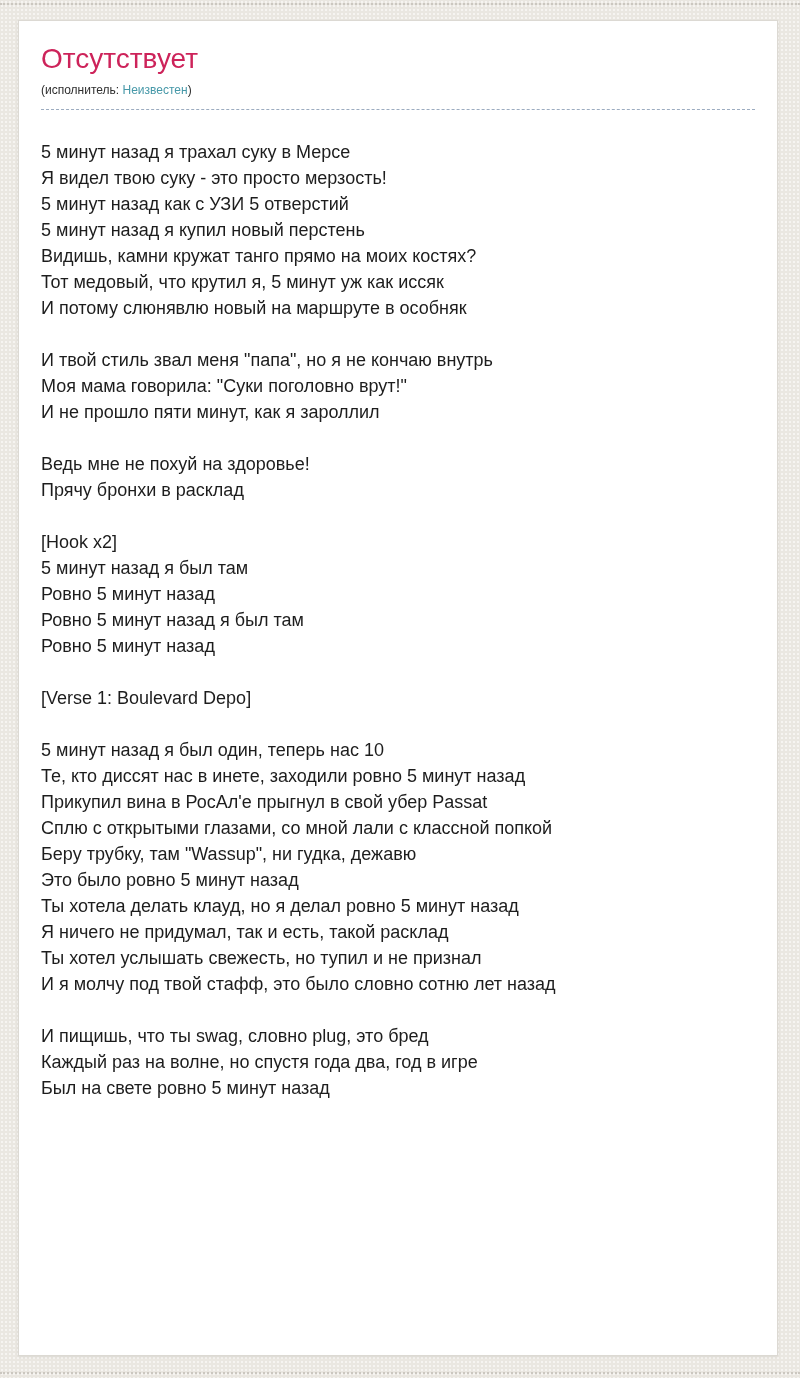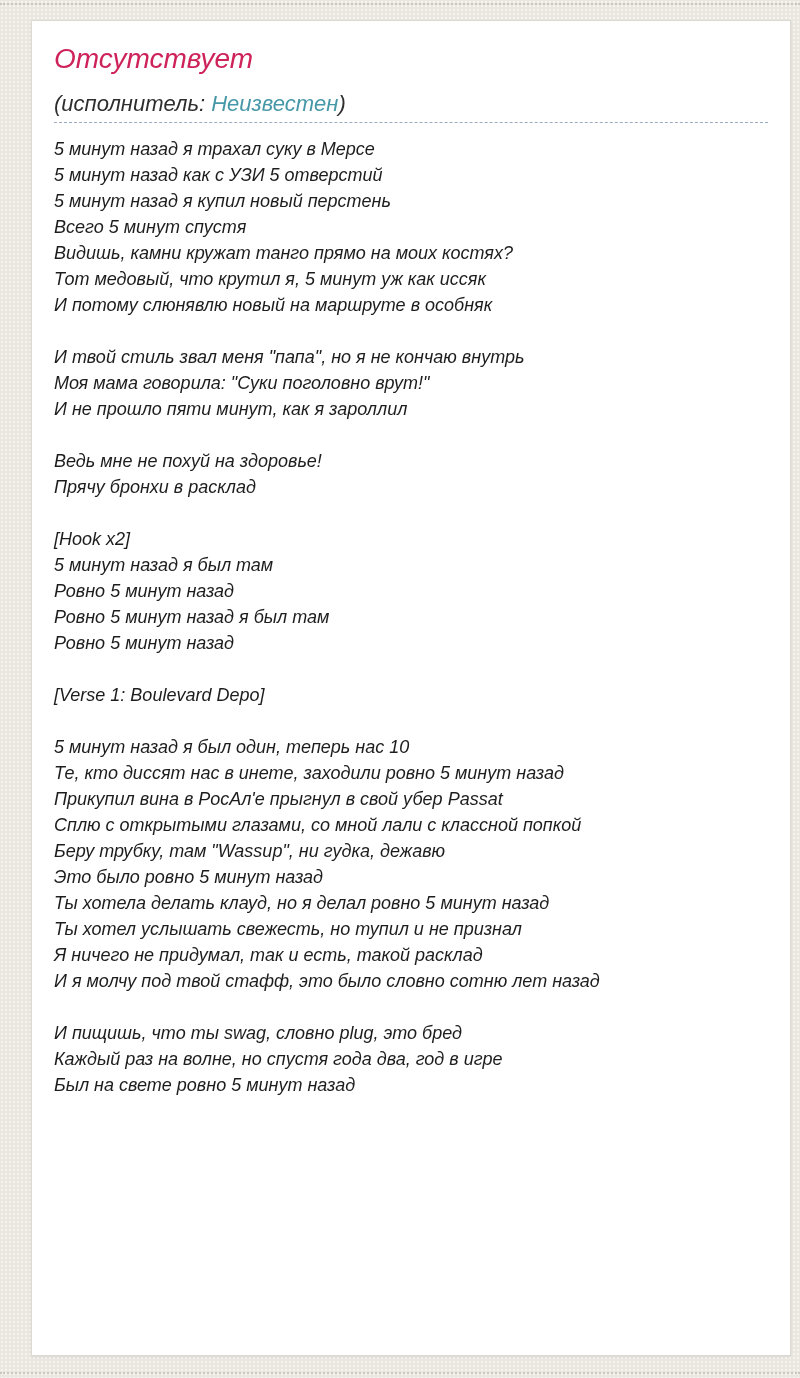--- a/index.html
+++ b/index.html
@@ -29,7 +29,7 @@
 
   .card {
     position: absolute;
-    left: 31px;
+    left: 18px;
     top: 20px;
     width: 760px;
     box-sizing: border-box;
@@ -38,7 +38,6 @@
     box-shadow: 0 1px 3px rgba(0,0,0,0.07);
     padding: 22px 22px 30px 22px;
     min-height: 1336px;
-    font-style: italic;
   }
 
   .song-header {

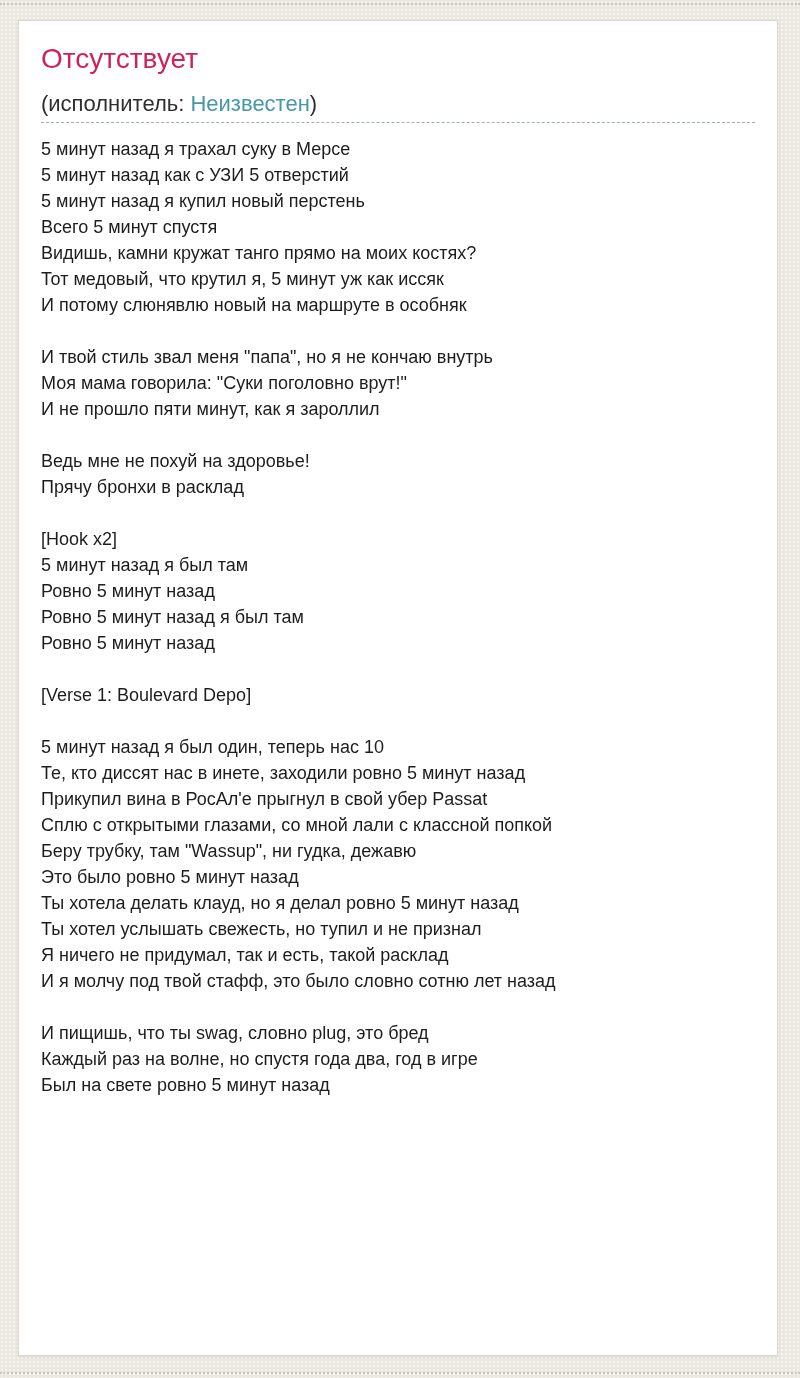--- a/index.html
+++ b/index.html
@@ -52,8 +52,8 @@
     color: var(--title-color, #cd235a);
   }
   .artist-line {
-    margin-top: 19px;
-    font-size: 22px;
+    margin-top: 6px;
+    font-size: 12px;
     line-height: 21px;
     color: #2e2e2e;
   }

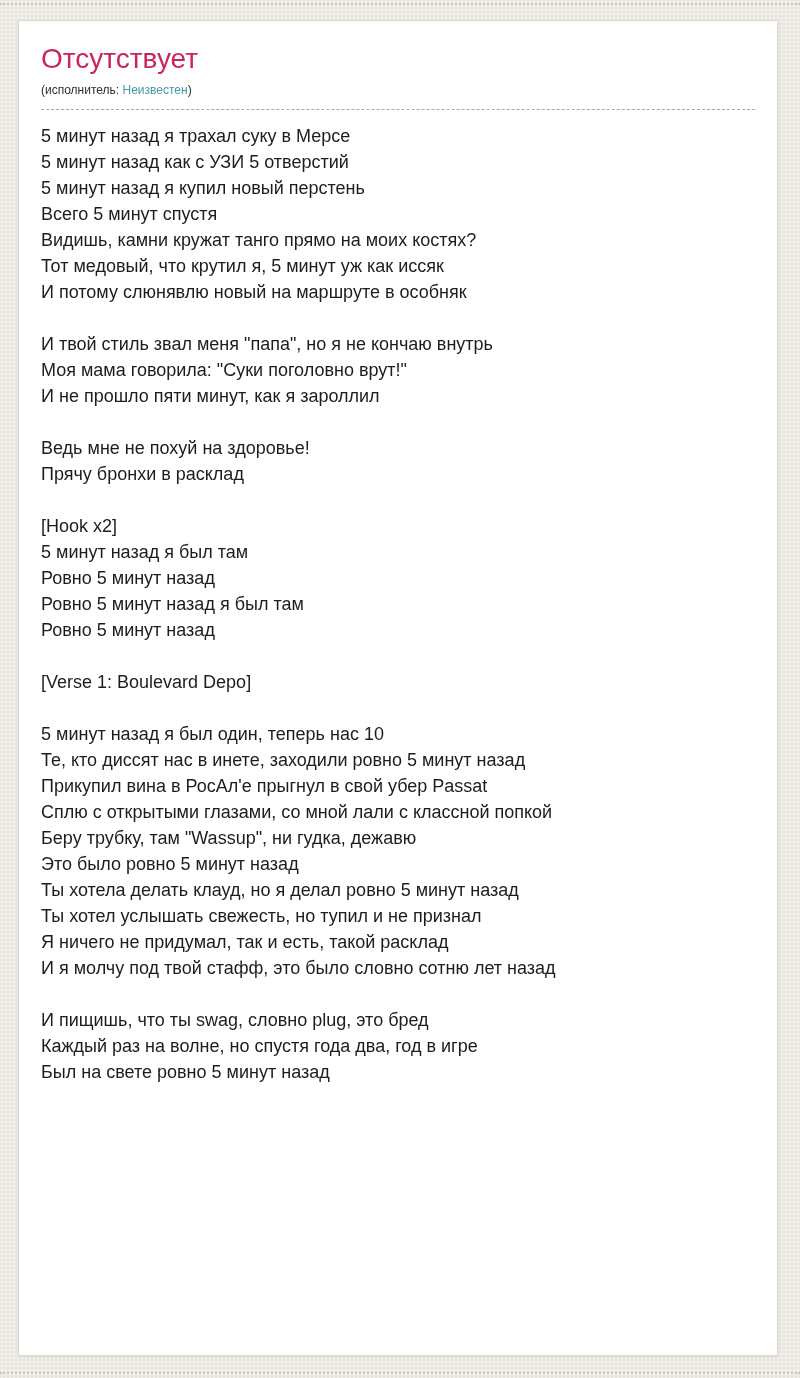--- a/index.html
+++ b/index.html
@@ -64,7 +64,7 @@
   }
 
   .lyrics {
-    margin-top: 13px;
+    margin-top: 29px;
   }
   .stanza {
     margin-bottom: 26px;

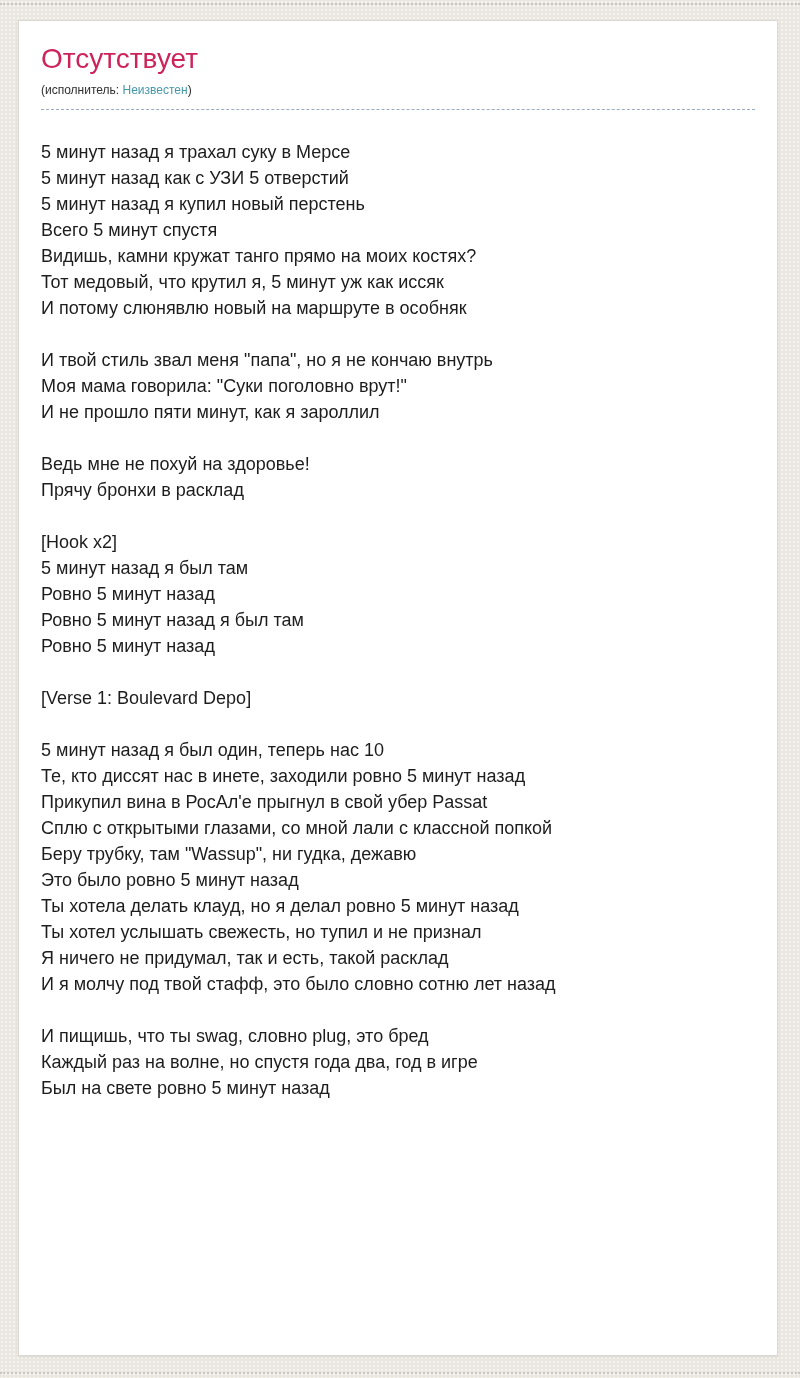--- a/index.html
+++ b/index.html
@@ -97,6 +97,7 @@
   <div class="lyrics">
       <div class="stanza">
         <div class="line">5 минут назад я трахал суку в Мерсе</div>
+        <div class="line">Я видел твою суку - это просто мерзость!</div>
         <div class="line">5 минут назад как с УЗИ 5 отверстий</div>
         <div class="line">5 минут назад я купил новый перстень</div>
         <div class="line">Всего 5 минут спустя</div>

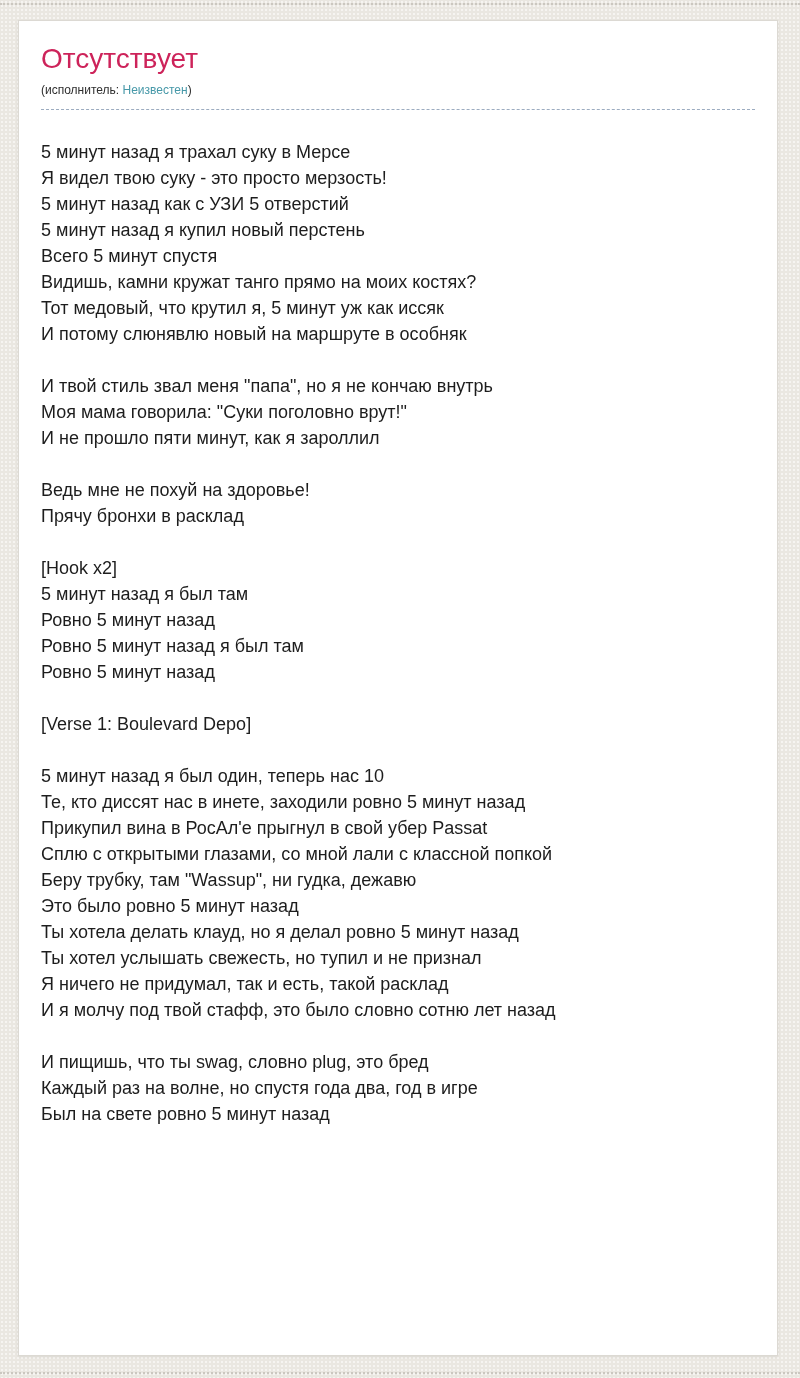--- a/index.html
+++ b/index.html
@@ -100,7 +100,6 @@
         <div class="line">Я видел твою суку - это просто мерзость!</div>
         <div class="line">5 минут назад как с УЗИ 5 отверстий</div>
         <div class="line">5 минут назад я купил новый перстень</div>
-        <div class="line">Всего 5 минут спустя</div>
         <div class="line">Видишь, камни кружат танго прямо на моих костях?</div>
         <div class="line">Тот медовый, что крутил я, 5 минут уж как иссяк</div>
         <div class="line">И потому слюнявлю новый на маршруте в особняк</div>

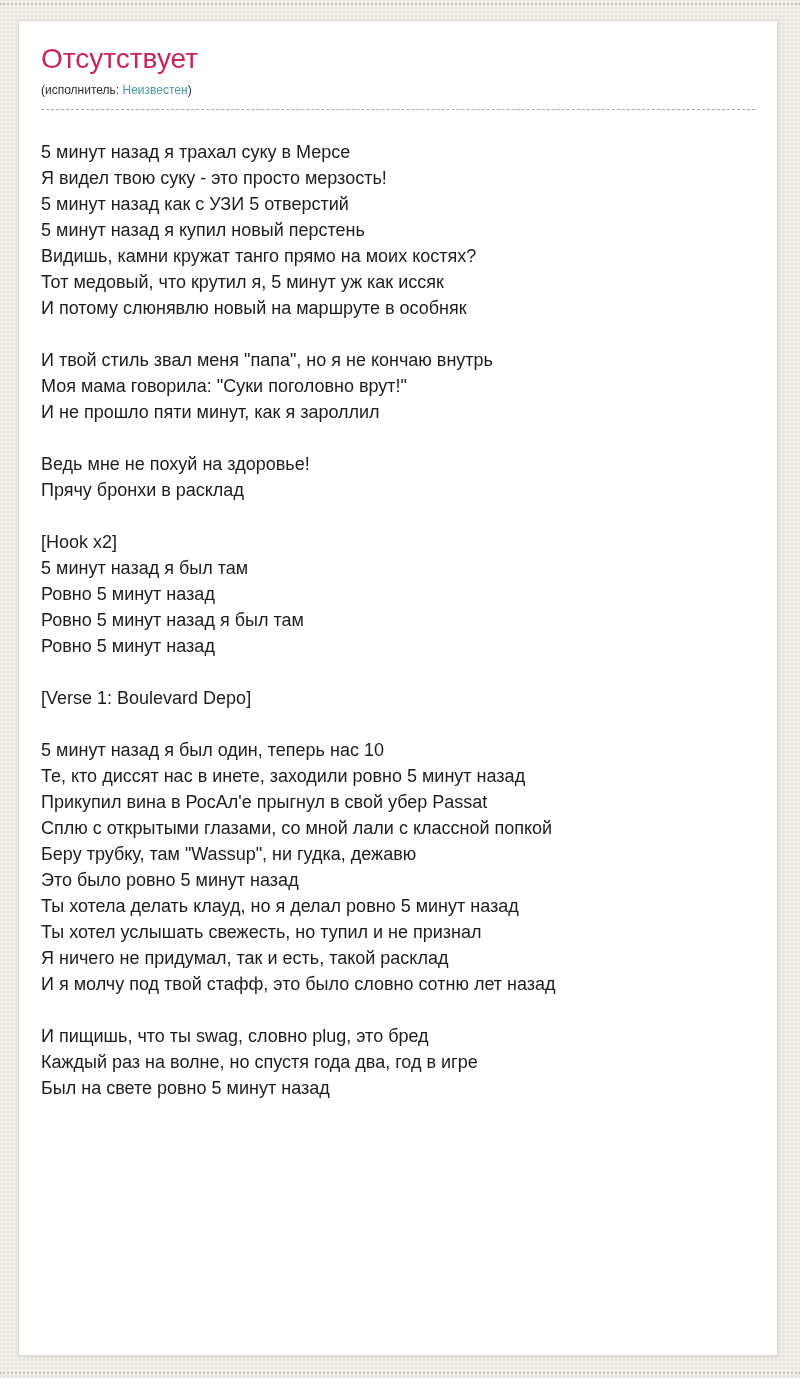--- a/index.html
+++ b/index.html
@@ -131,8 +131,8 @@
         <div class="line">Беру трубку, там "Wassup", ни гудка, дежавю</div>
         <div class="line">Это было ровно 5 минут назад</div>
         <div class="line">Ты хотела делать клауд, но я делал ровно 5 минут назад</div>
+        <div class="line">Я ничего не придумал, так и есть, такой расклад</div>
         <div class="line">Ты хотел услышать свежесть, но тупил и не признал</div>
-        <div class="line">Я ничего не придумал, так и есть, такой расклад</div>
         <div class="line">И я молчу под твой стафф, это было словно сотню лет назад</div>
       </div>
       <div class="stanza">

